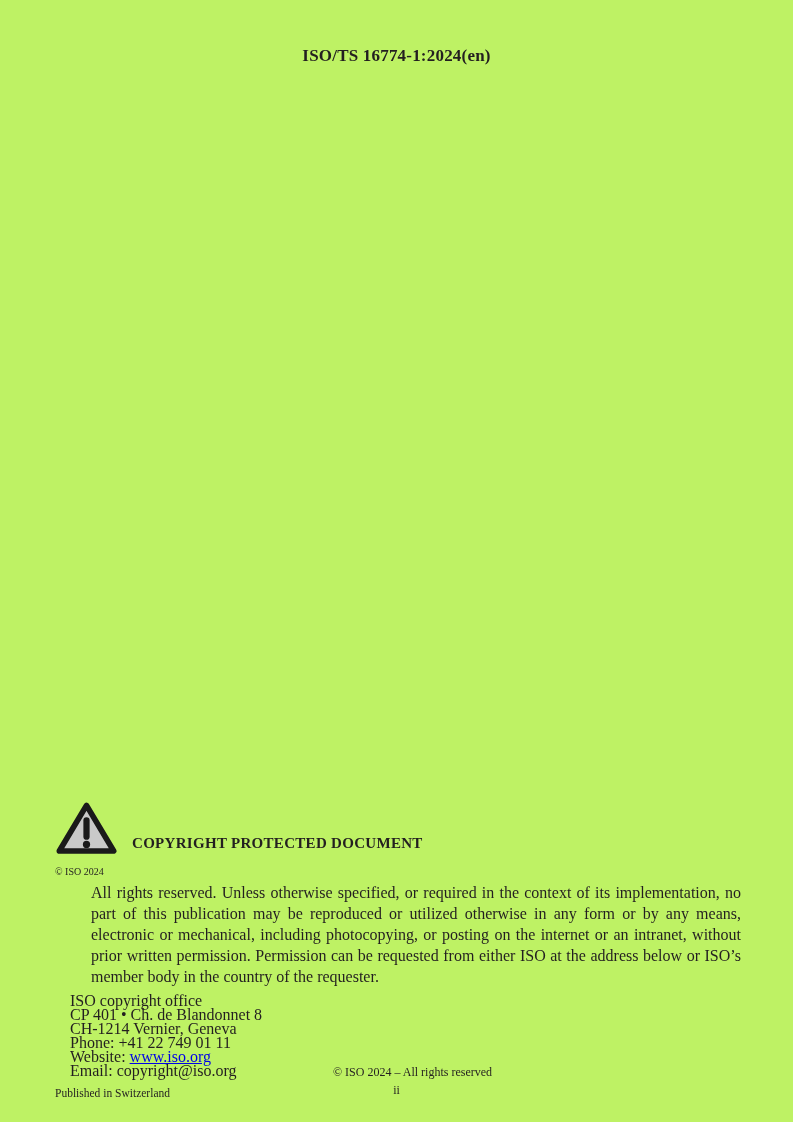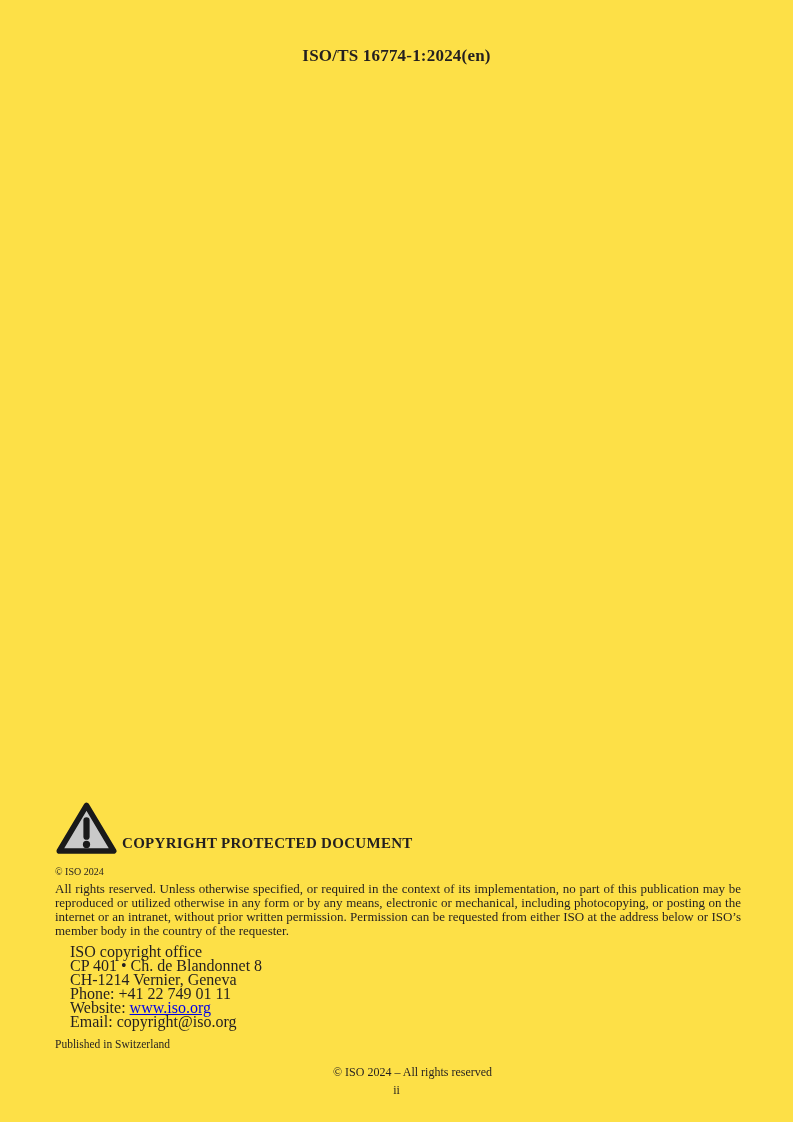--- a/index.html
+++ b/index.html
@@ -9,7 +9,7 @@
     width: 793px;
     height: 1122px;
     margin: 0 auto;
-    background: #fde047;
+    background: #bef264;
     font-family: "Liberation Serif", serif;
     color: #231f20;
     overflow: hidden;

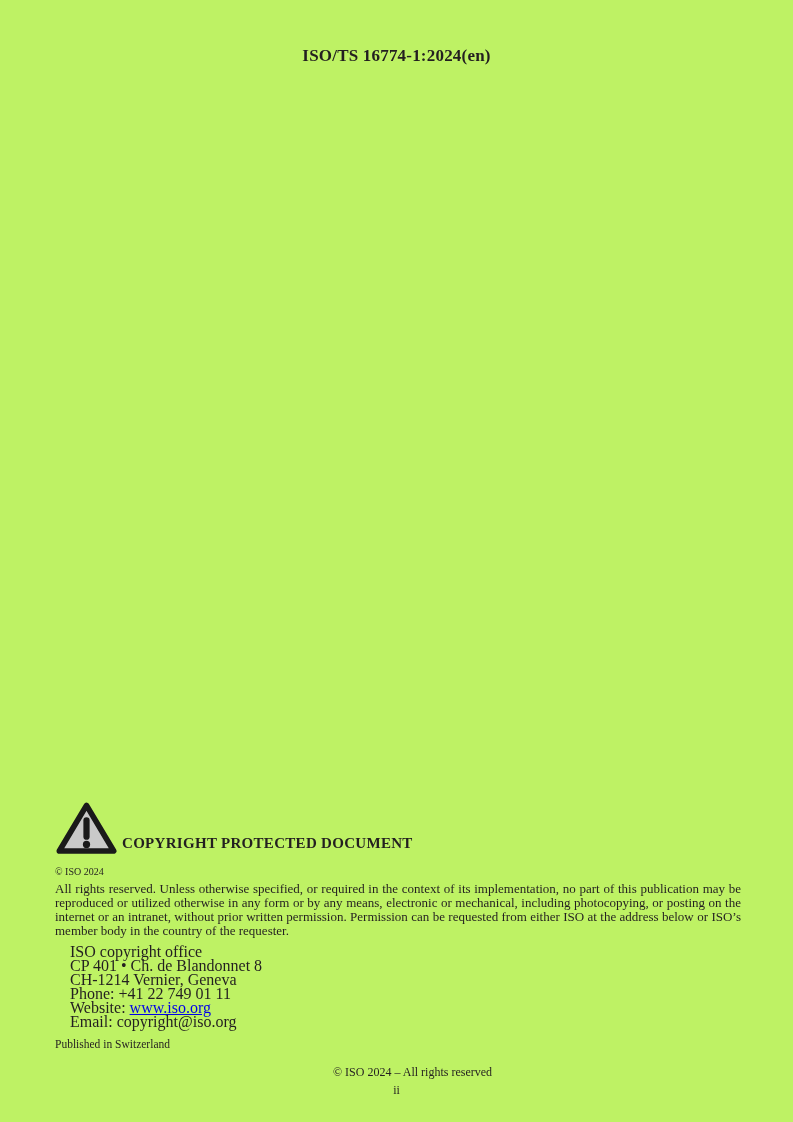--- a/index.html
+++ b/index.html
@@ -33,7 +33,7 @@
   .heading-row {
     display: flex;
     align-items: flex-end;
-    gap: 4px;
+    gap: 14px;
     height: 55px;
   }
   .warning-icon { width: 63px; height: 55px; flex: 0 0 auto; }

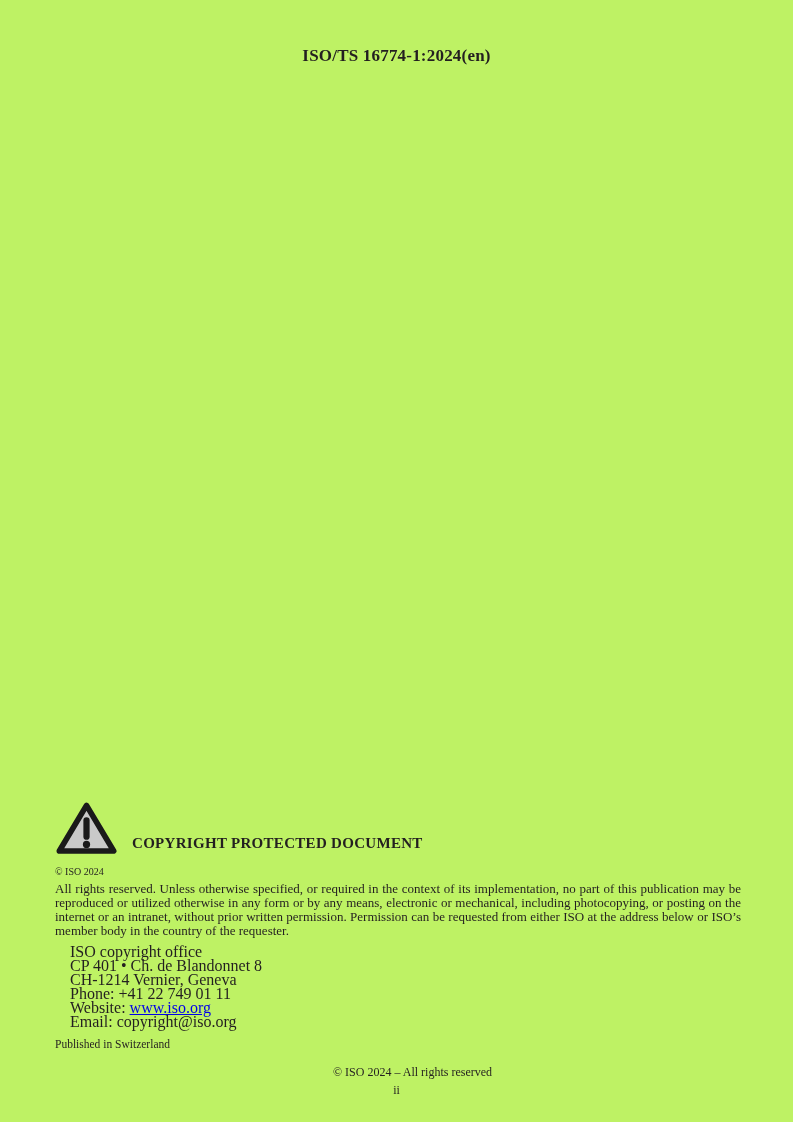--- a/index.html
+++ b/index.html
@@ -50,9 +50,10 @@
   }
   .notice-paragraph {
     margin-top: 5px;
-    font-size: 13px;
-    line-height: 14px;
+    font-size: 16px;
+    line-height: 21px;
     text-align: justify;
+    margin-left: 36px;
   }
   .address-block {
     margin-top: 7px;

